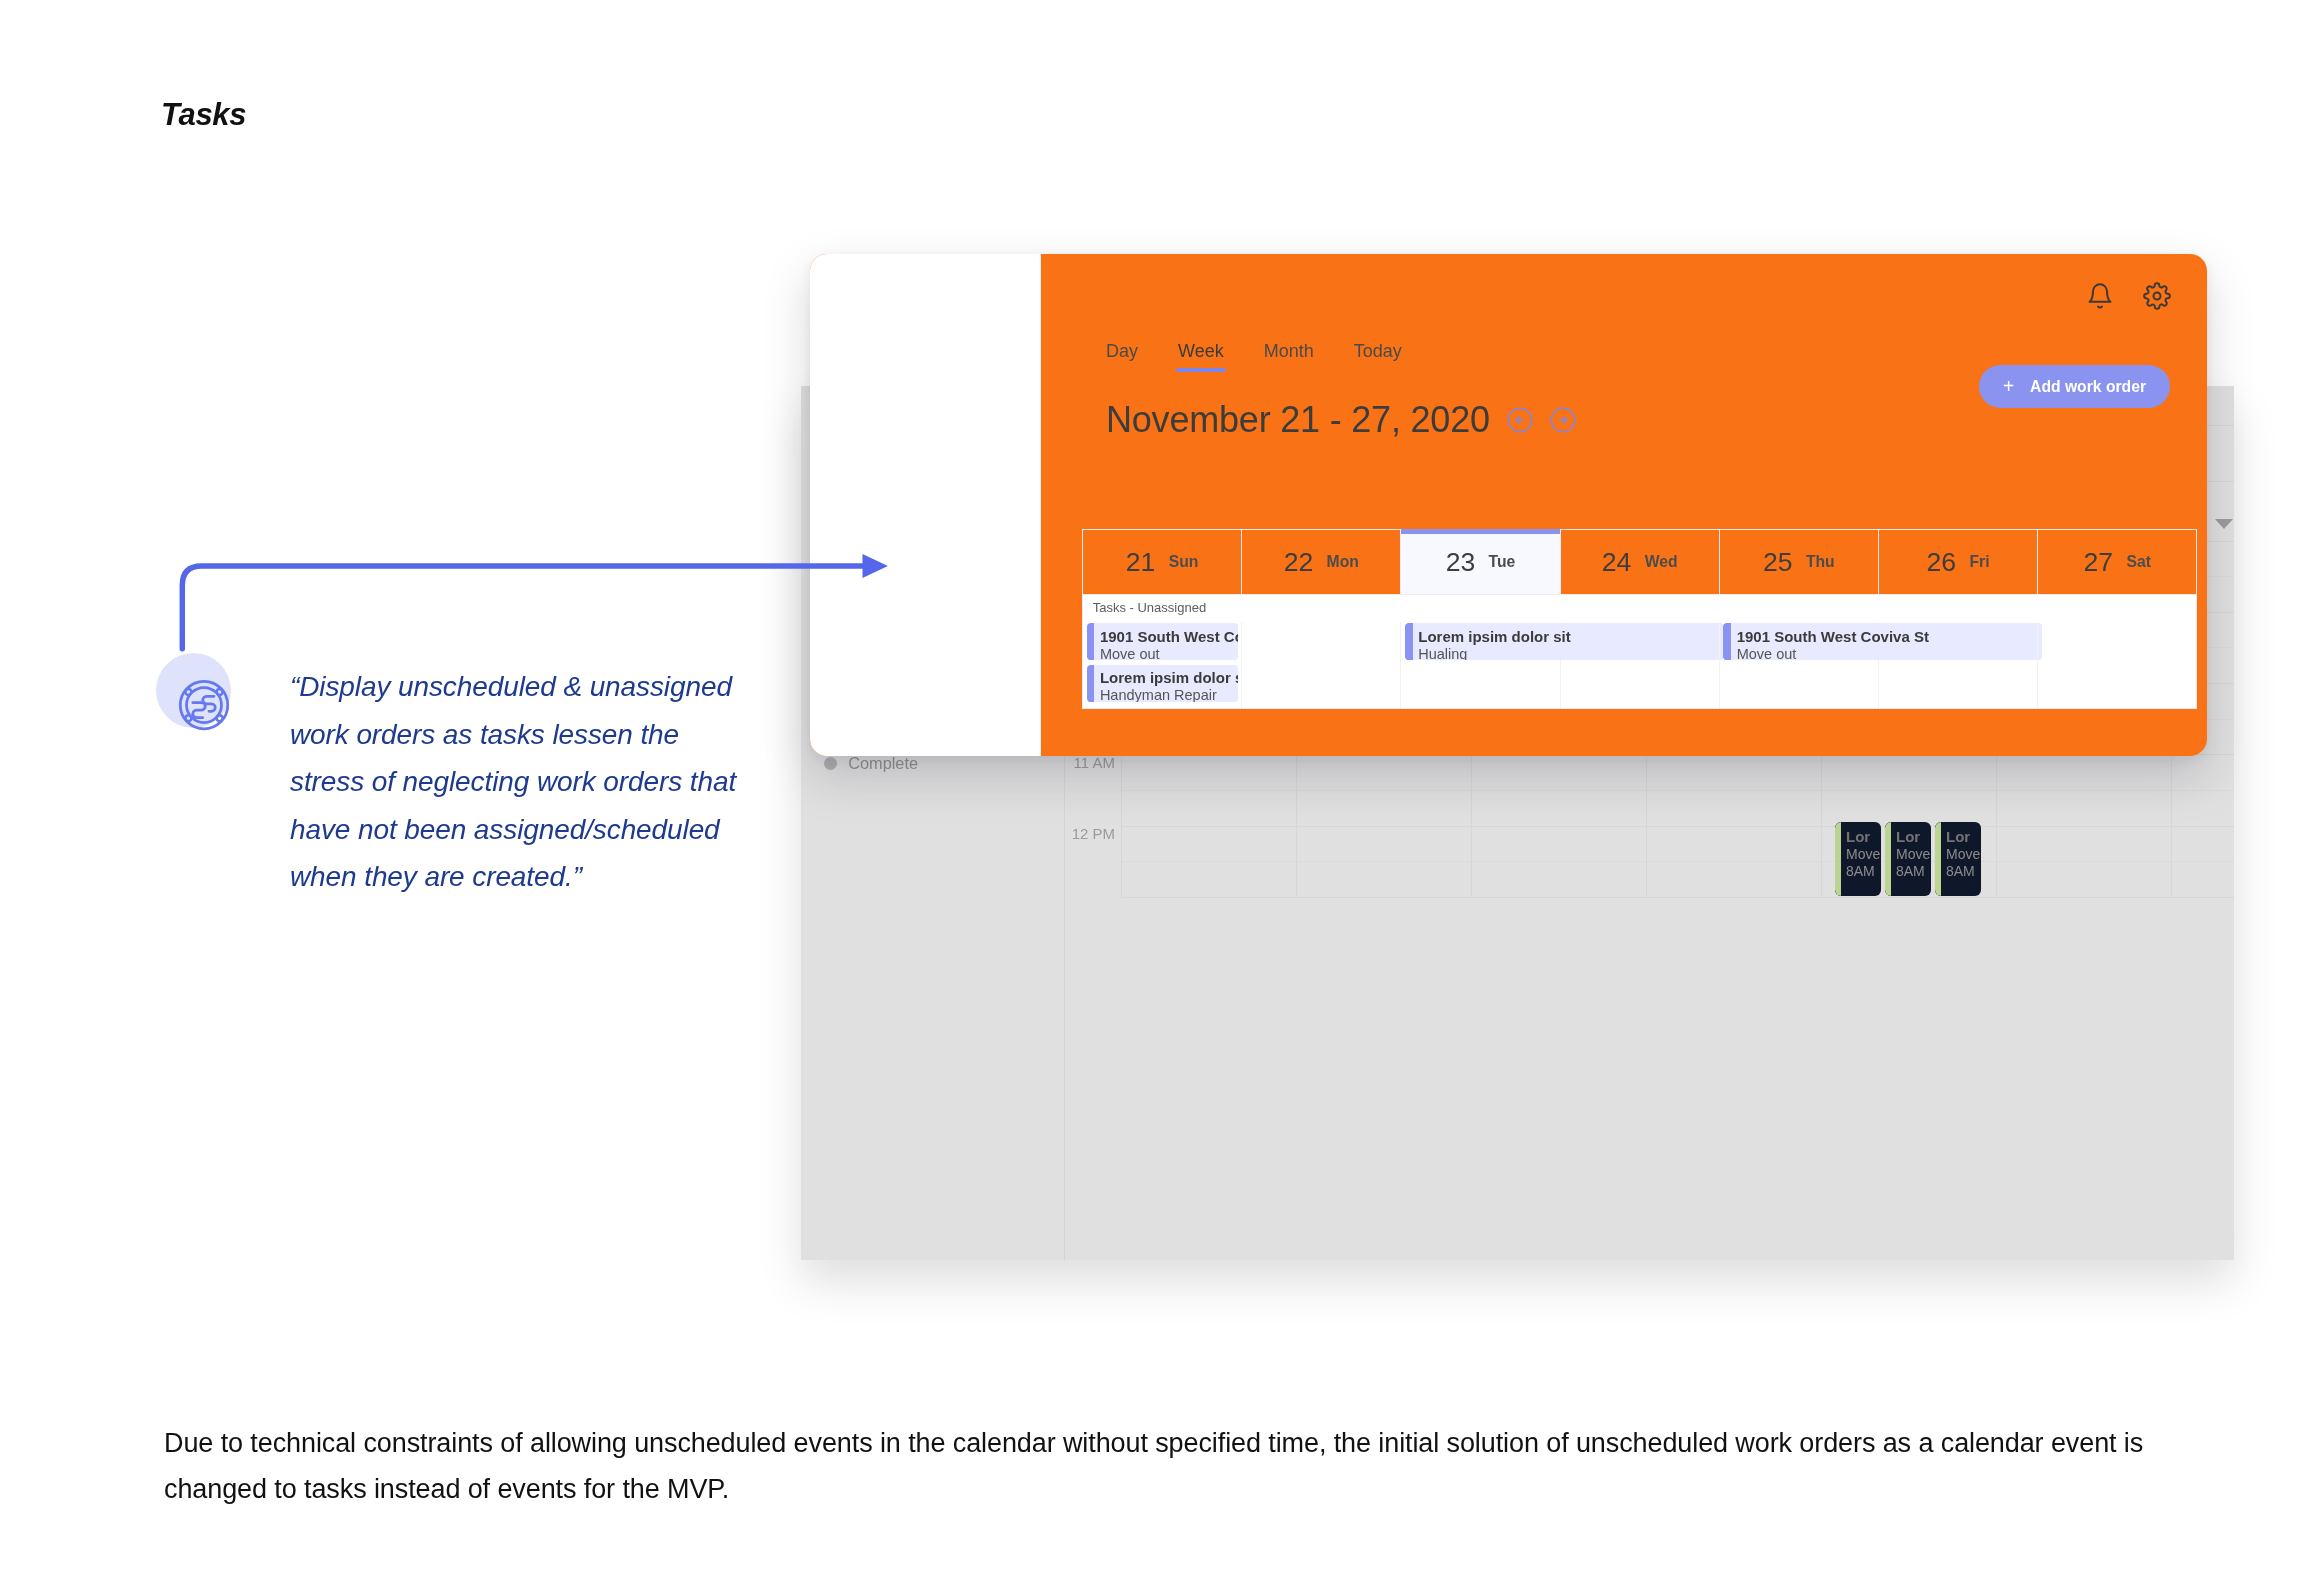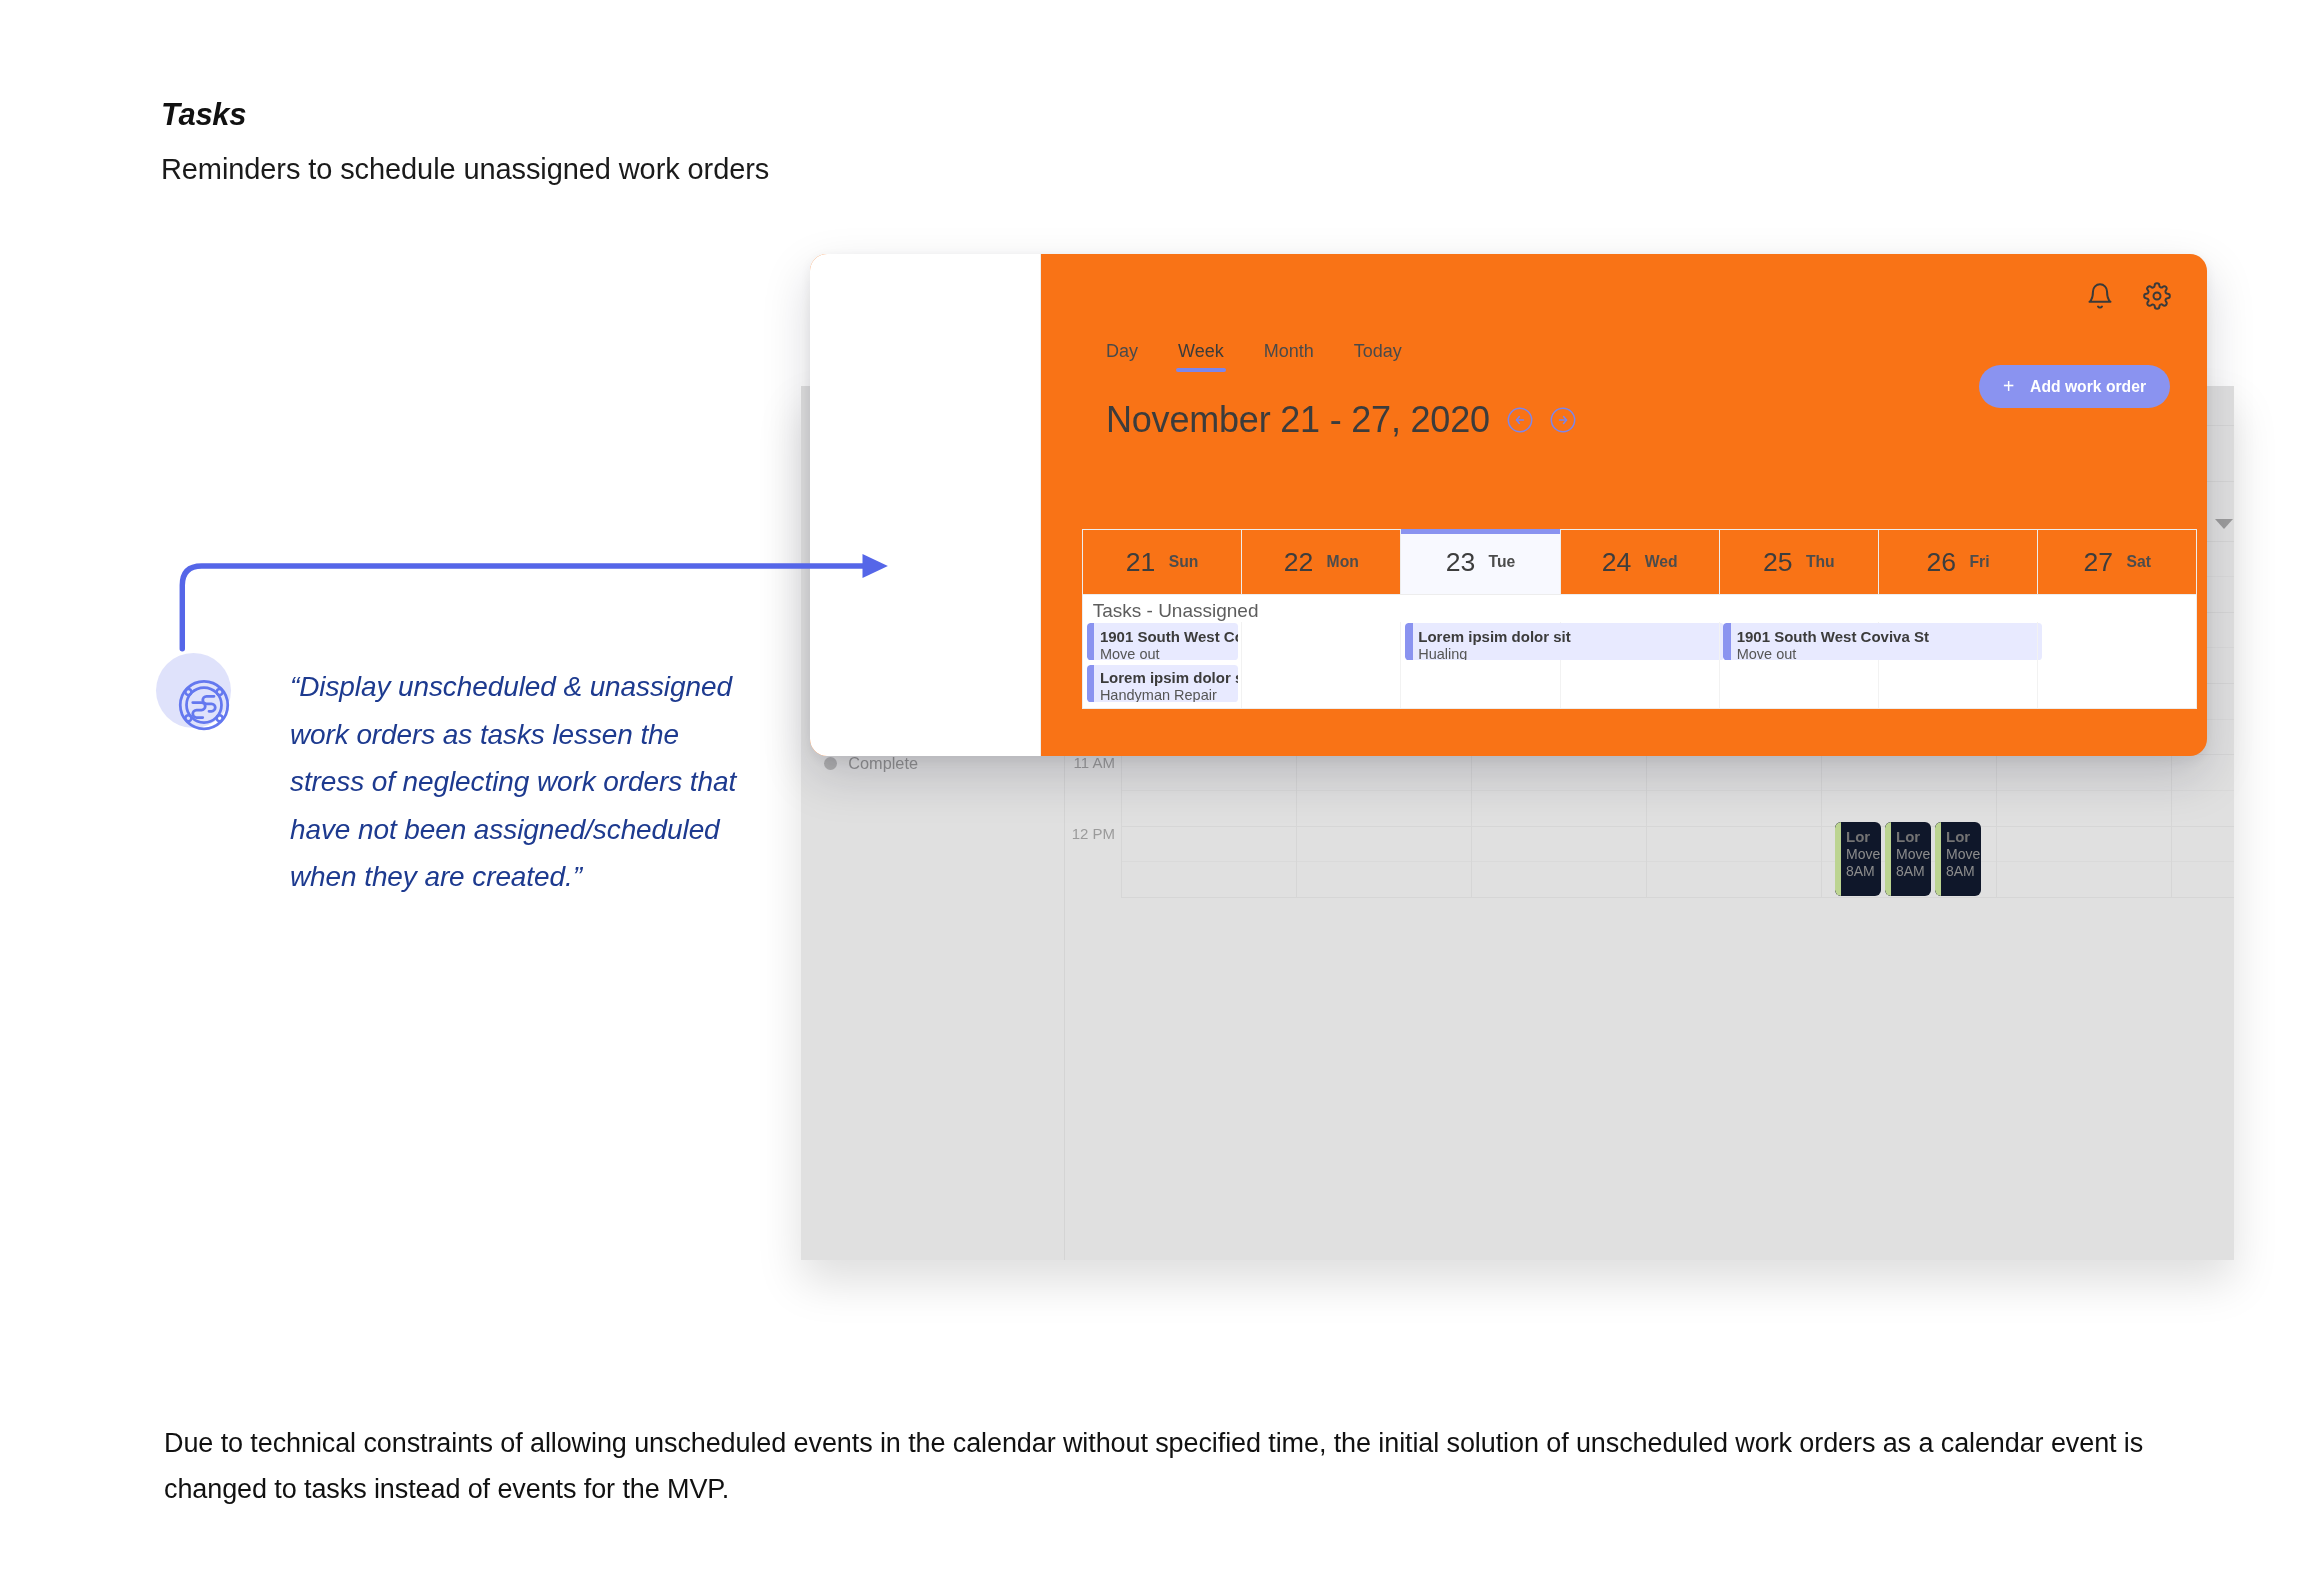--- a/index.html
+++ b/index.html
@@ -208,7 +208,6 @@
 <div id="root">
 
   <div class="sec-title">Tasks</div>
-  <div class="sec-sub">Reminders to schedule unassigned work orders</div>
 
   <div class="bg-card">
 

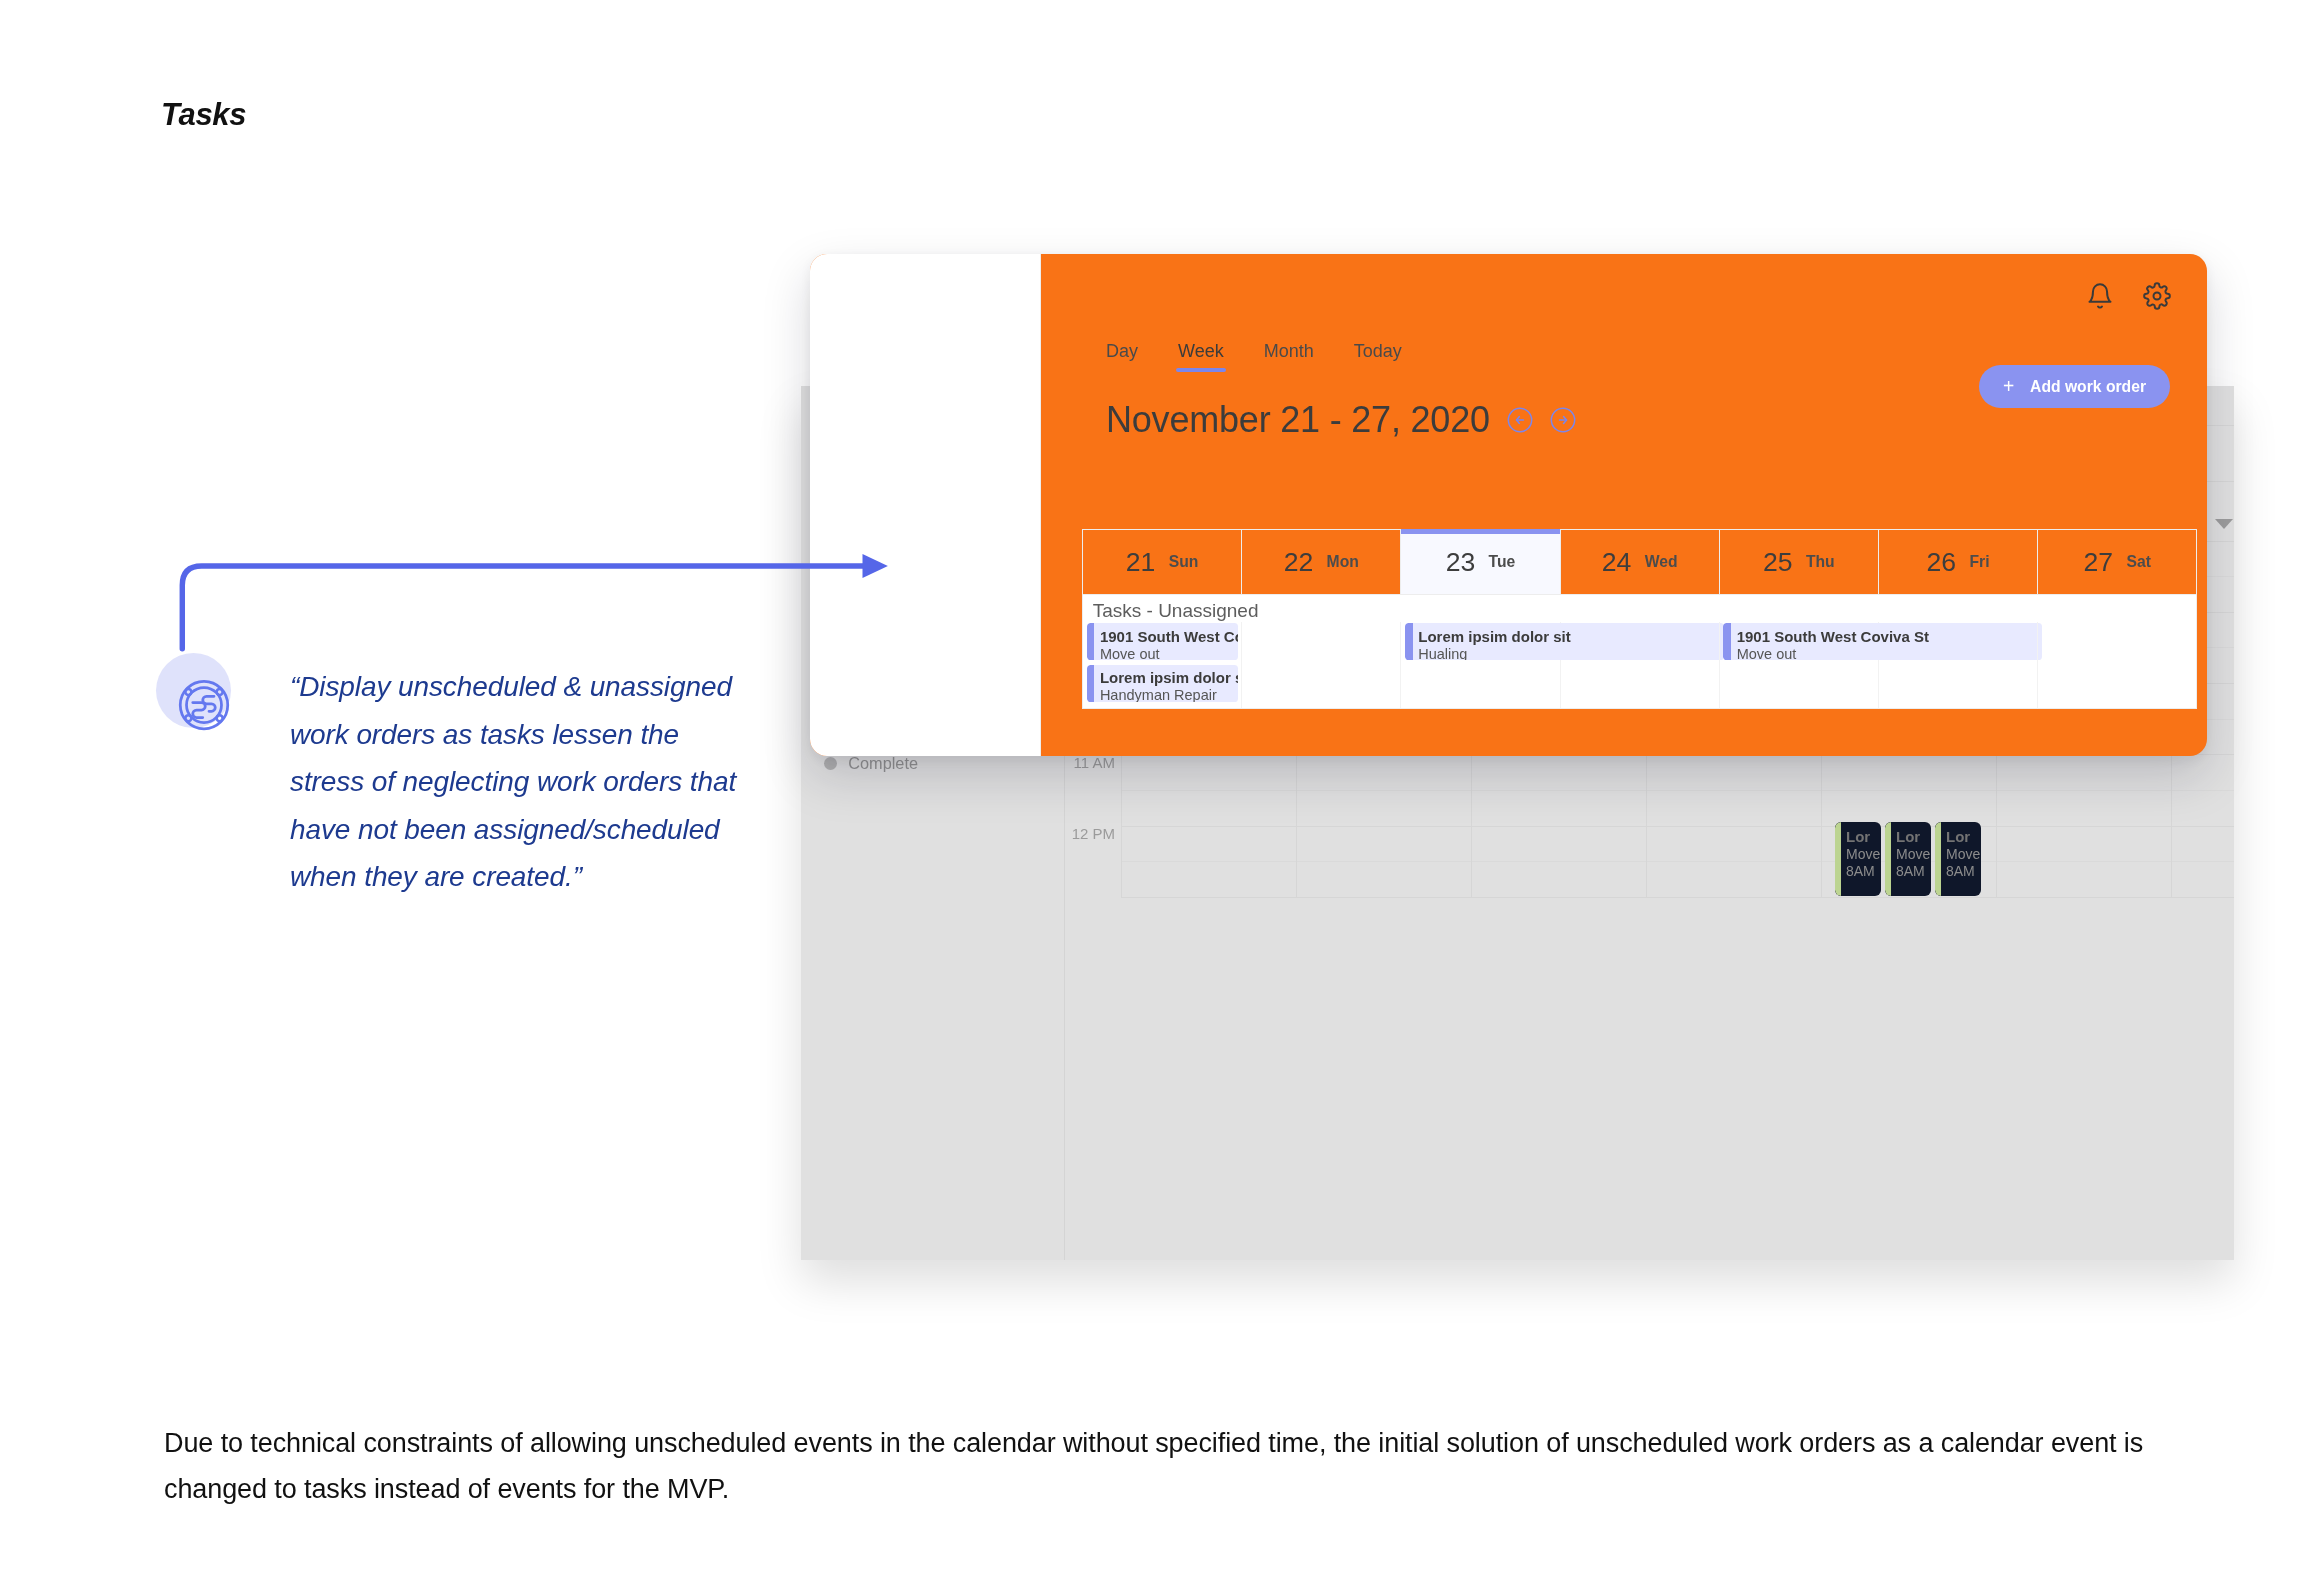--- a/index.html
+++ b/index.html
@@ -185,7 +185,7 @@
   }
   .tasks-label {
     position: absolute; left: 9.7px; top: 4.8px;
-    font-size: 19px; color: #5d5d5d;
+    font-size: 13px; color: #5d5d5d;
   }
   .tcols { position: absolute; left: 0; top: 26.6px; right: 0; bottom: 0; display: flex; }
   .tcol { flex: 1; position: relative; border-right: 1.2px solid #f2f2f2; }

